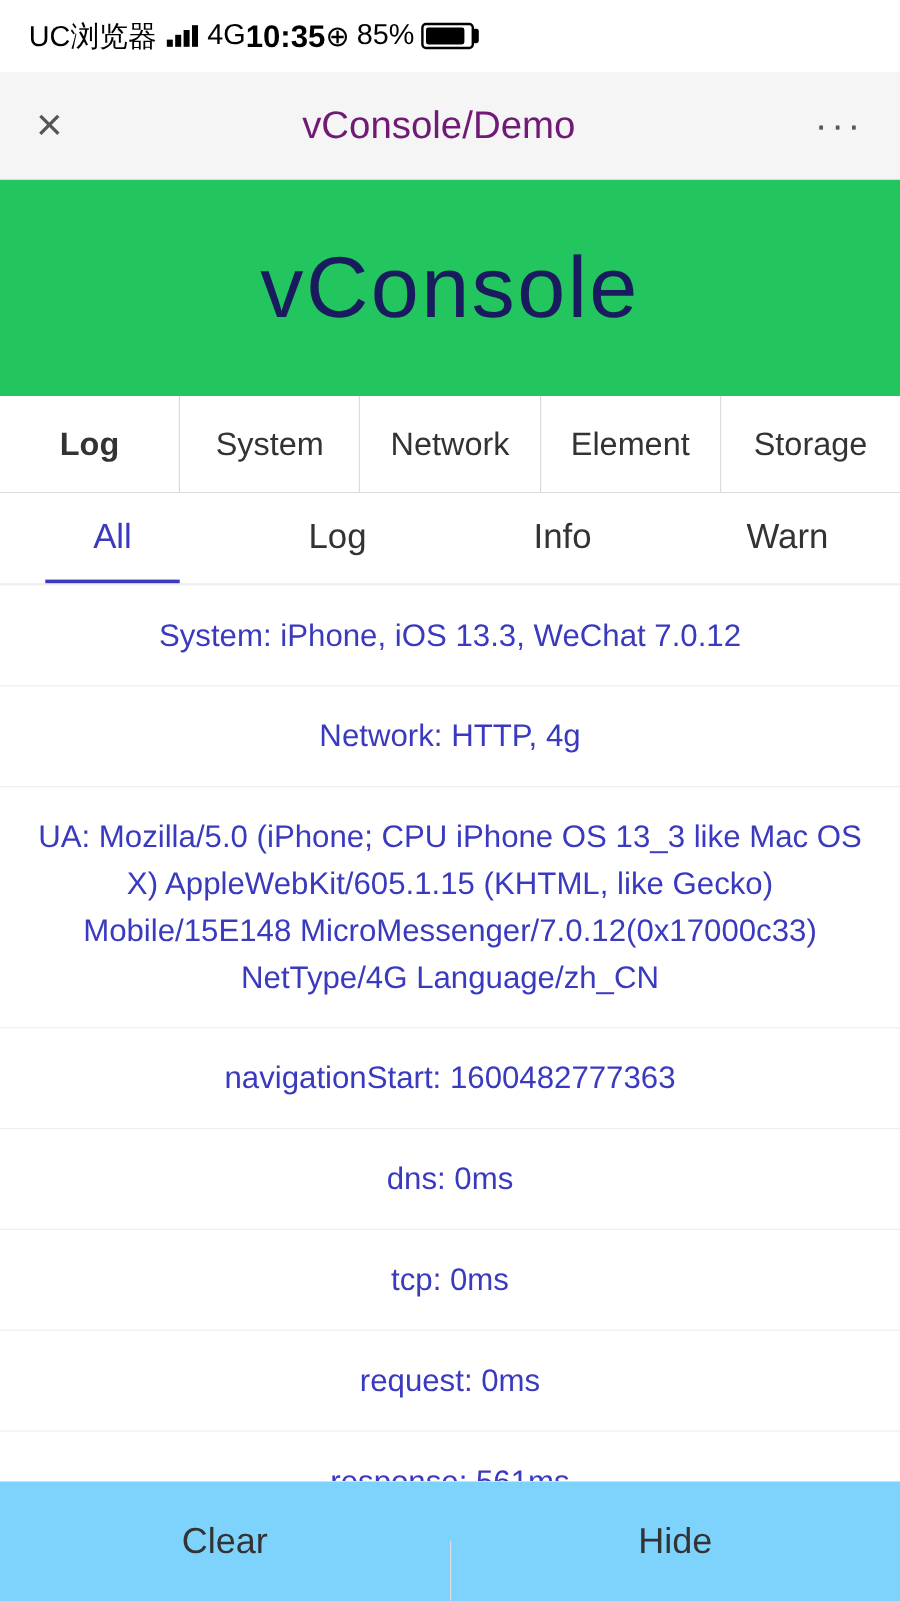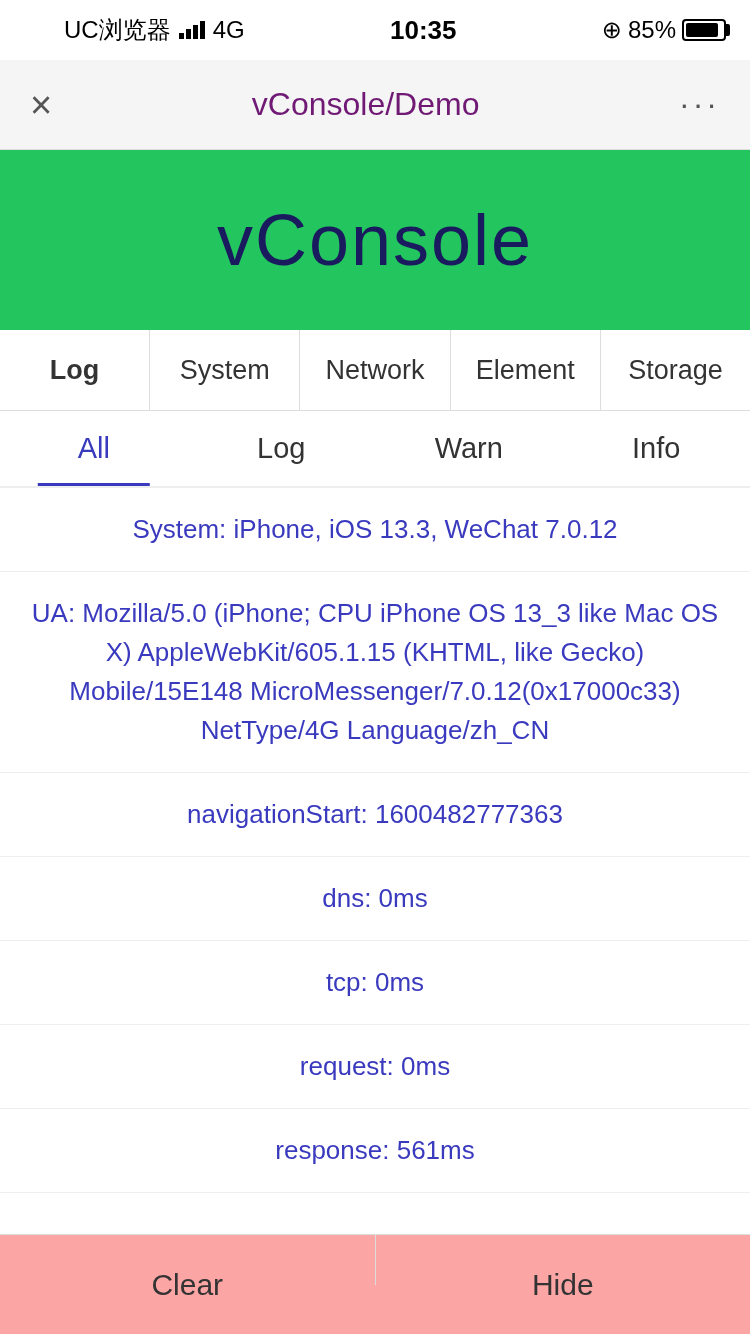--- a/index.html
+++ b/index.html
@@ -18,11 +18,9 @@
       background: #fff;
       display: flex;
       align-items: center;
-      justify-content: space-between;
       padding: 0 24px;
       font-size: 24px;
       font-weight: 500;
-      margin-left: 40px;
     }
     .status-left { display: flex; align-items: center; gap: 8px; }
     .status-center { font-size: 26px; font-weight: 600; }

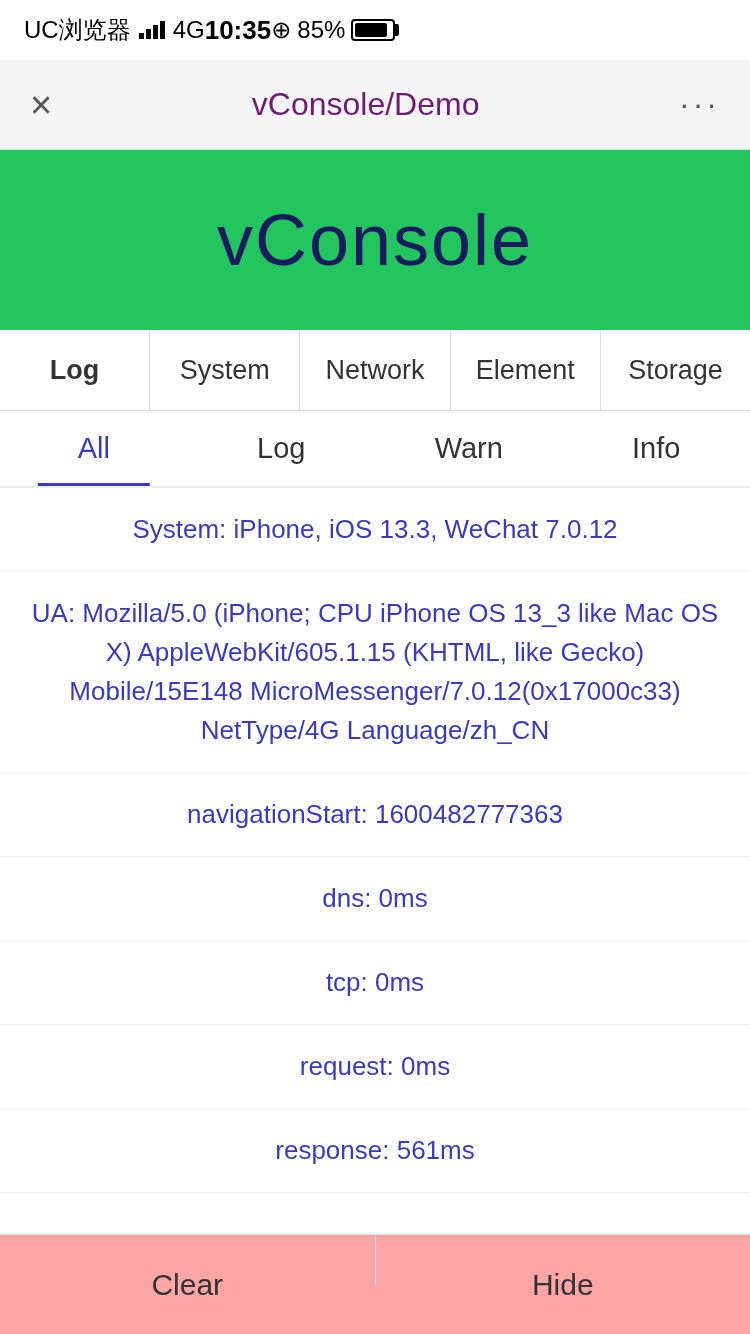--- a/index.html
+++ b/index.html
@@ -216,10 +216,10 @@
     <span>Log</span>
   </div>
   <div class="tab-sub">
+    <span>Info</span>
+  </div>
+  <div class="tab-sub">
     <span>Warn</span>
-  </div>
-  <div class="tab-sub">
-    <span>Info</span>
   </div>
 </div>
 

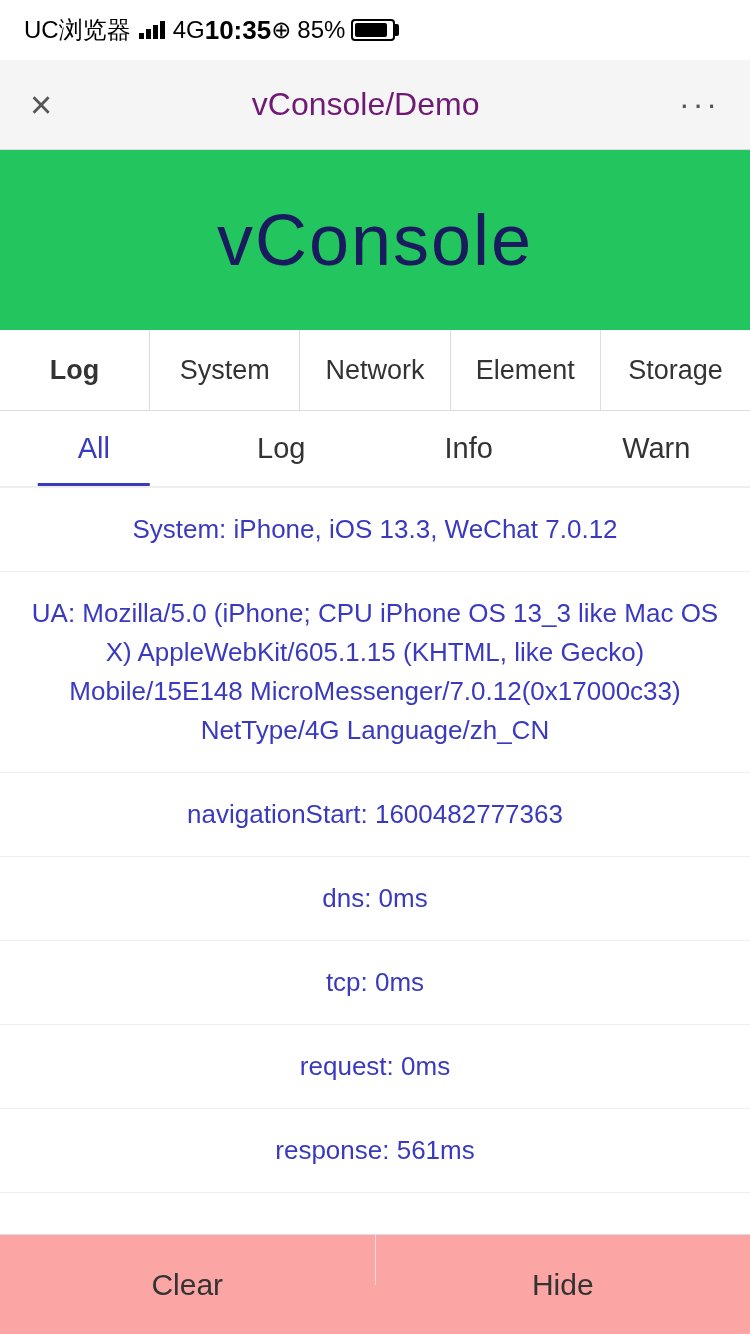--- a/index.html
+++ b/index.html
@@ -225,6 +225,7 @@
 
 <div class="log-content" id="log-container">
 <div class="log-entry">System: iPhone, iOS 13.3, WeChat 7.0.12</div>
+    <div class="log-entry">Network: HTTP, 4g</div>
     <div class="log-entry">UA: Mozilla/5.0 (iPhone; CPU iPhone OS 13_3 like Mac OS X) AppleWebKit/605.1.15 (KHTML, like Gecko) Mobile/15E148 MicroMessenger/7.0.12(0x17000c33) NetType/4G Language/zh_CN</div>
     <div class="log-entry">navigationStart: 1600482777363</div>
     <div class="log-entry">dns: 0ms</div>

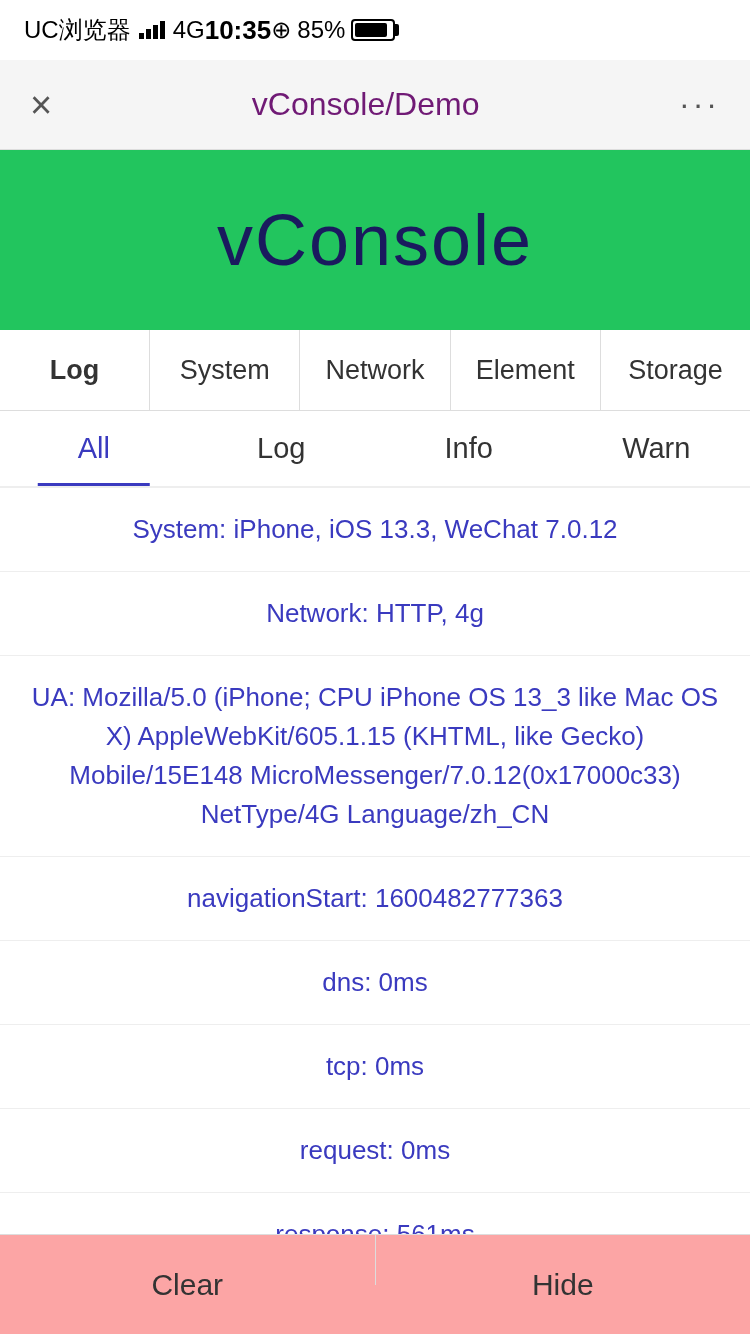--- a/index.html
+++ b/index.html
@@ -131,10 +131,10 @@
       bottom: 0;
       width: 750px;
       height: 100px;
-      background: #fca5a5;
+      background: #7dd3fc;
       border-top: 1px solid #ddd;
       display: flex;
-      align-items: flex-start;
+      align-items: flex-end;
     }
     .bottom-btn {
       flex: 1;

